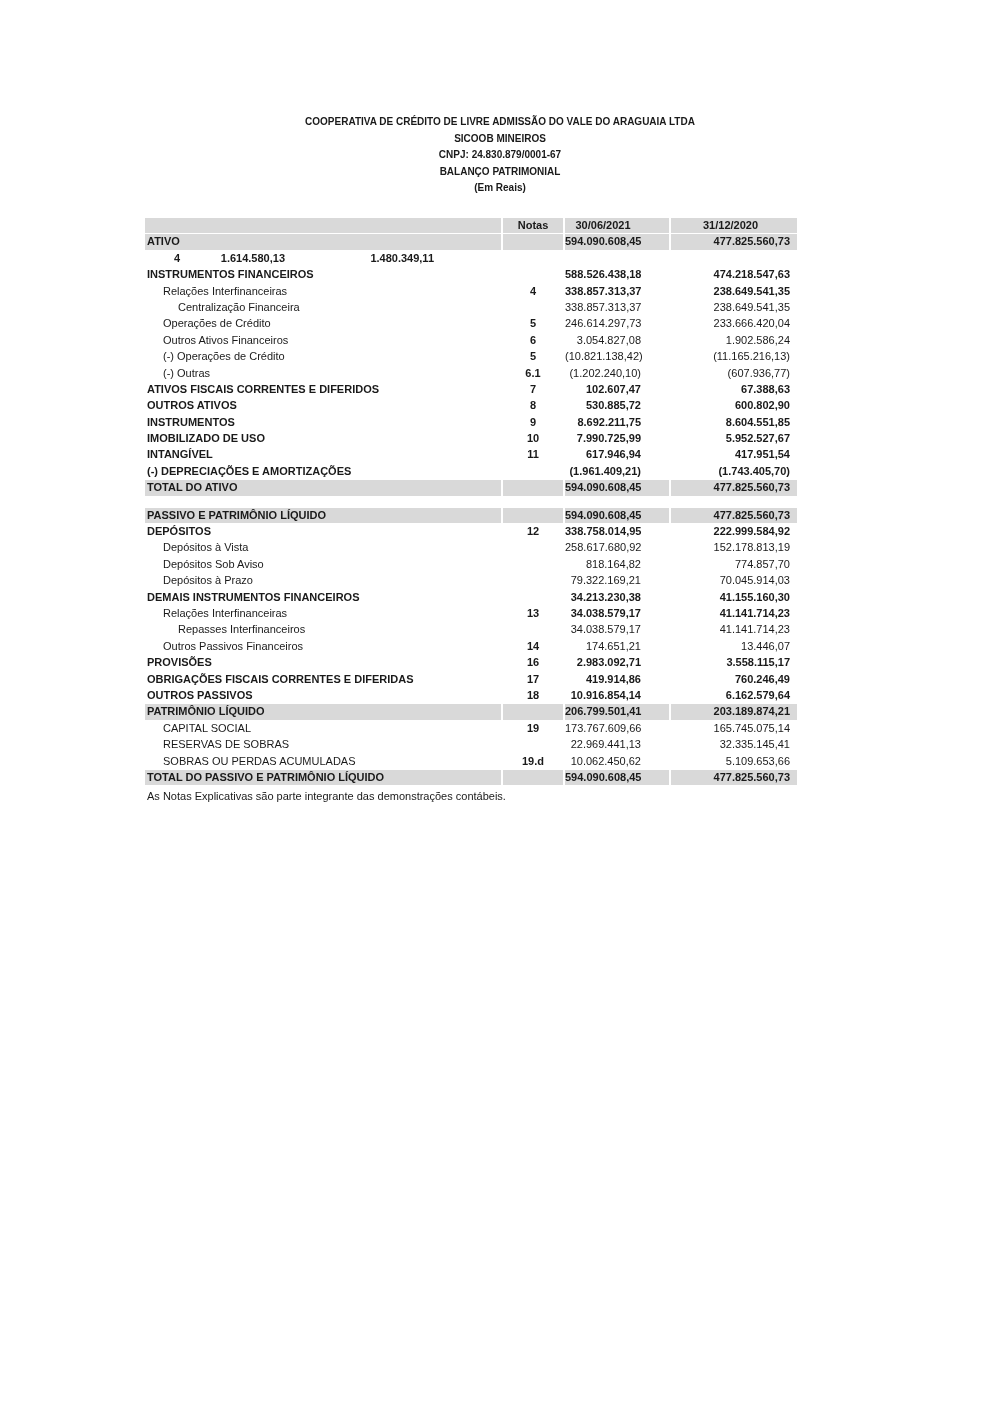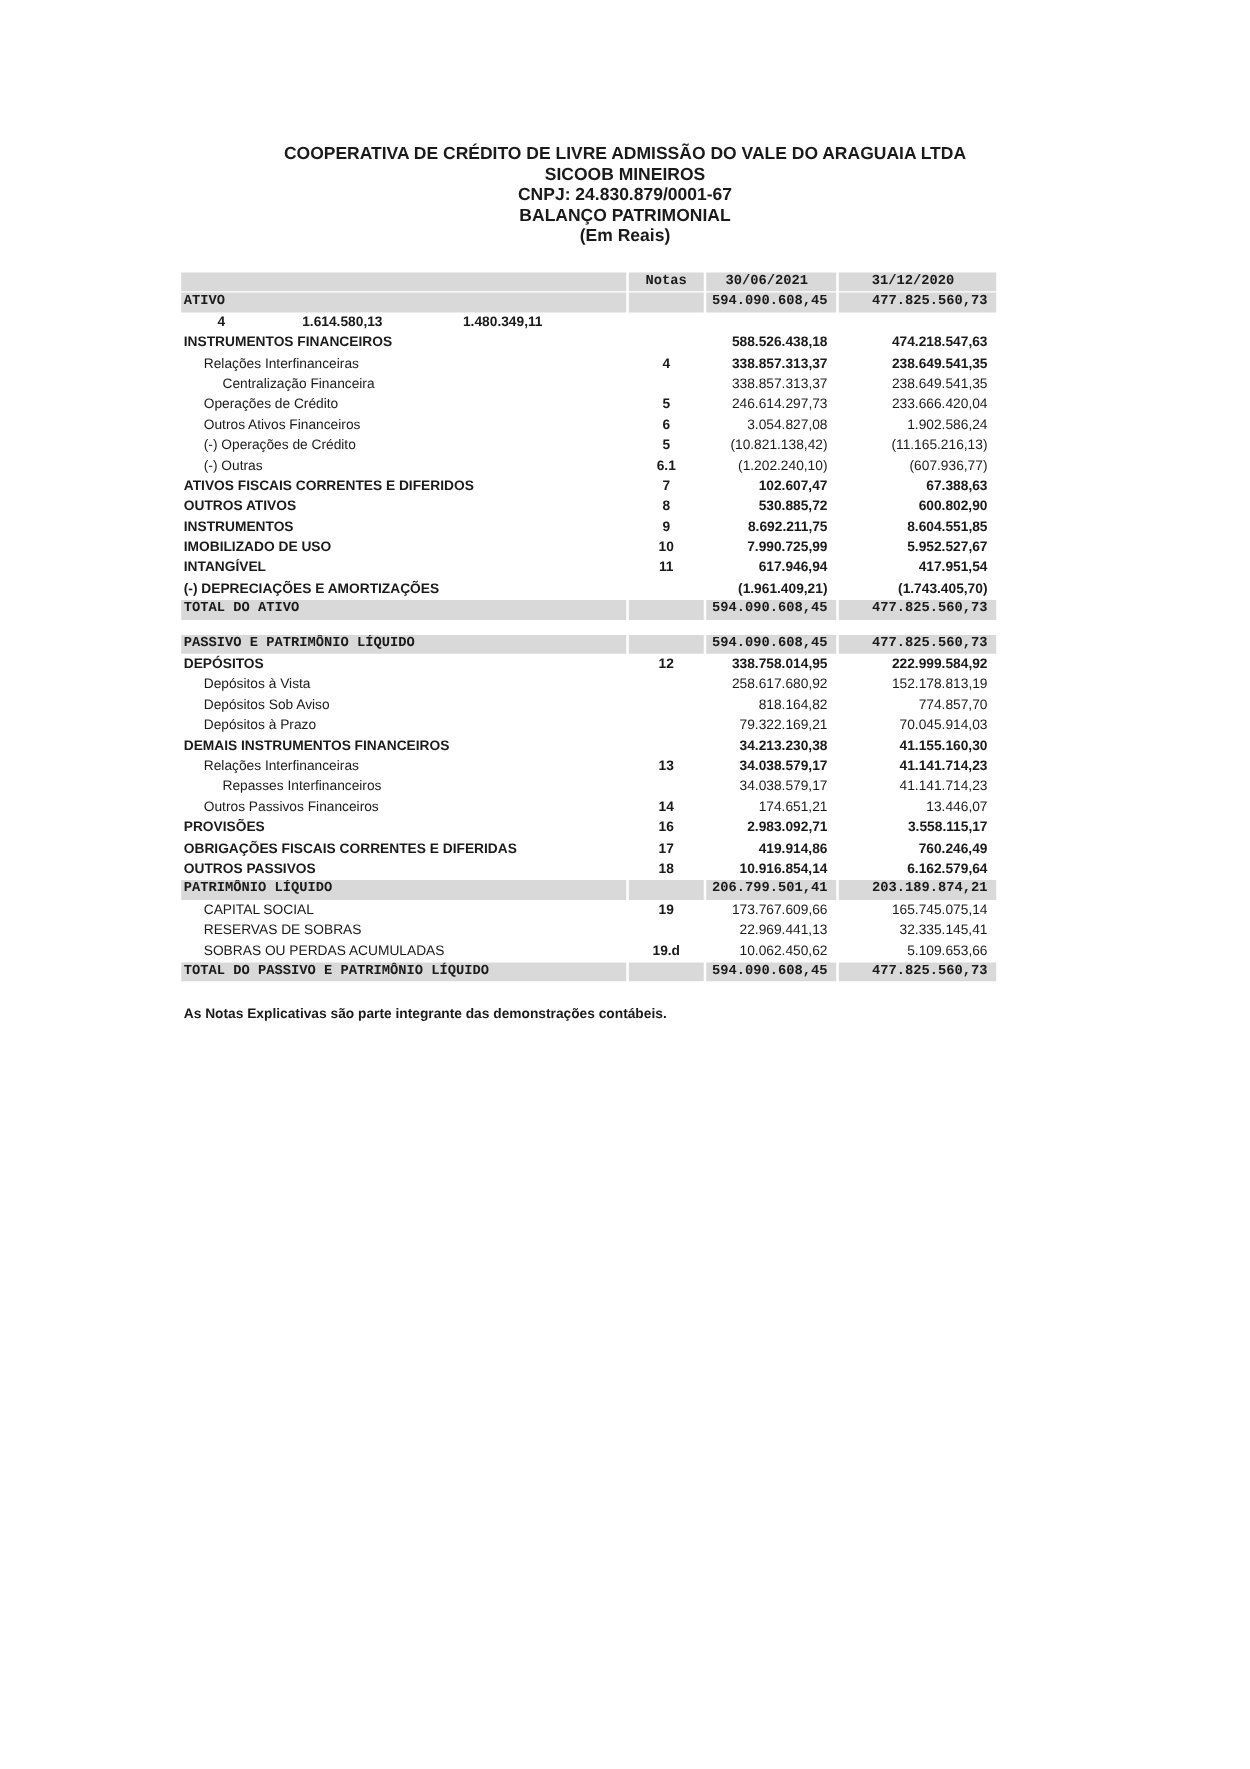--- a/index.html
+++ b/index.html
@@ -19,7 +19,7 @@
     text-align: center;
   }
   .doc-header div {
-    font-size: 14px;
+    font-size: 10px;
     font-weight: 700;
     line-height: 16.5px;
     white-space: nowrap;

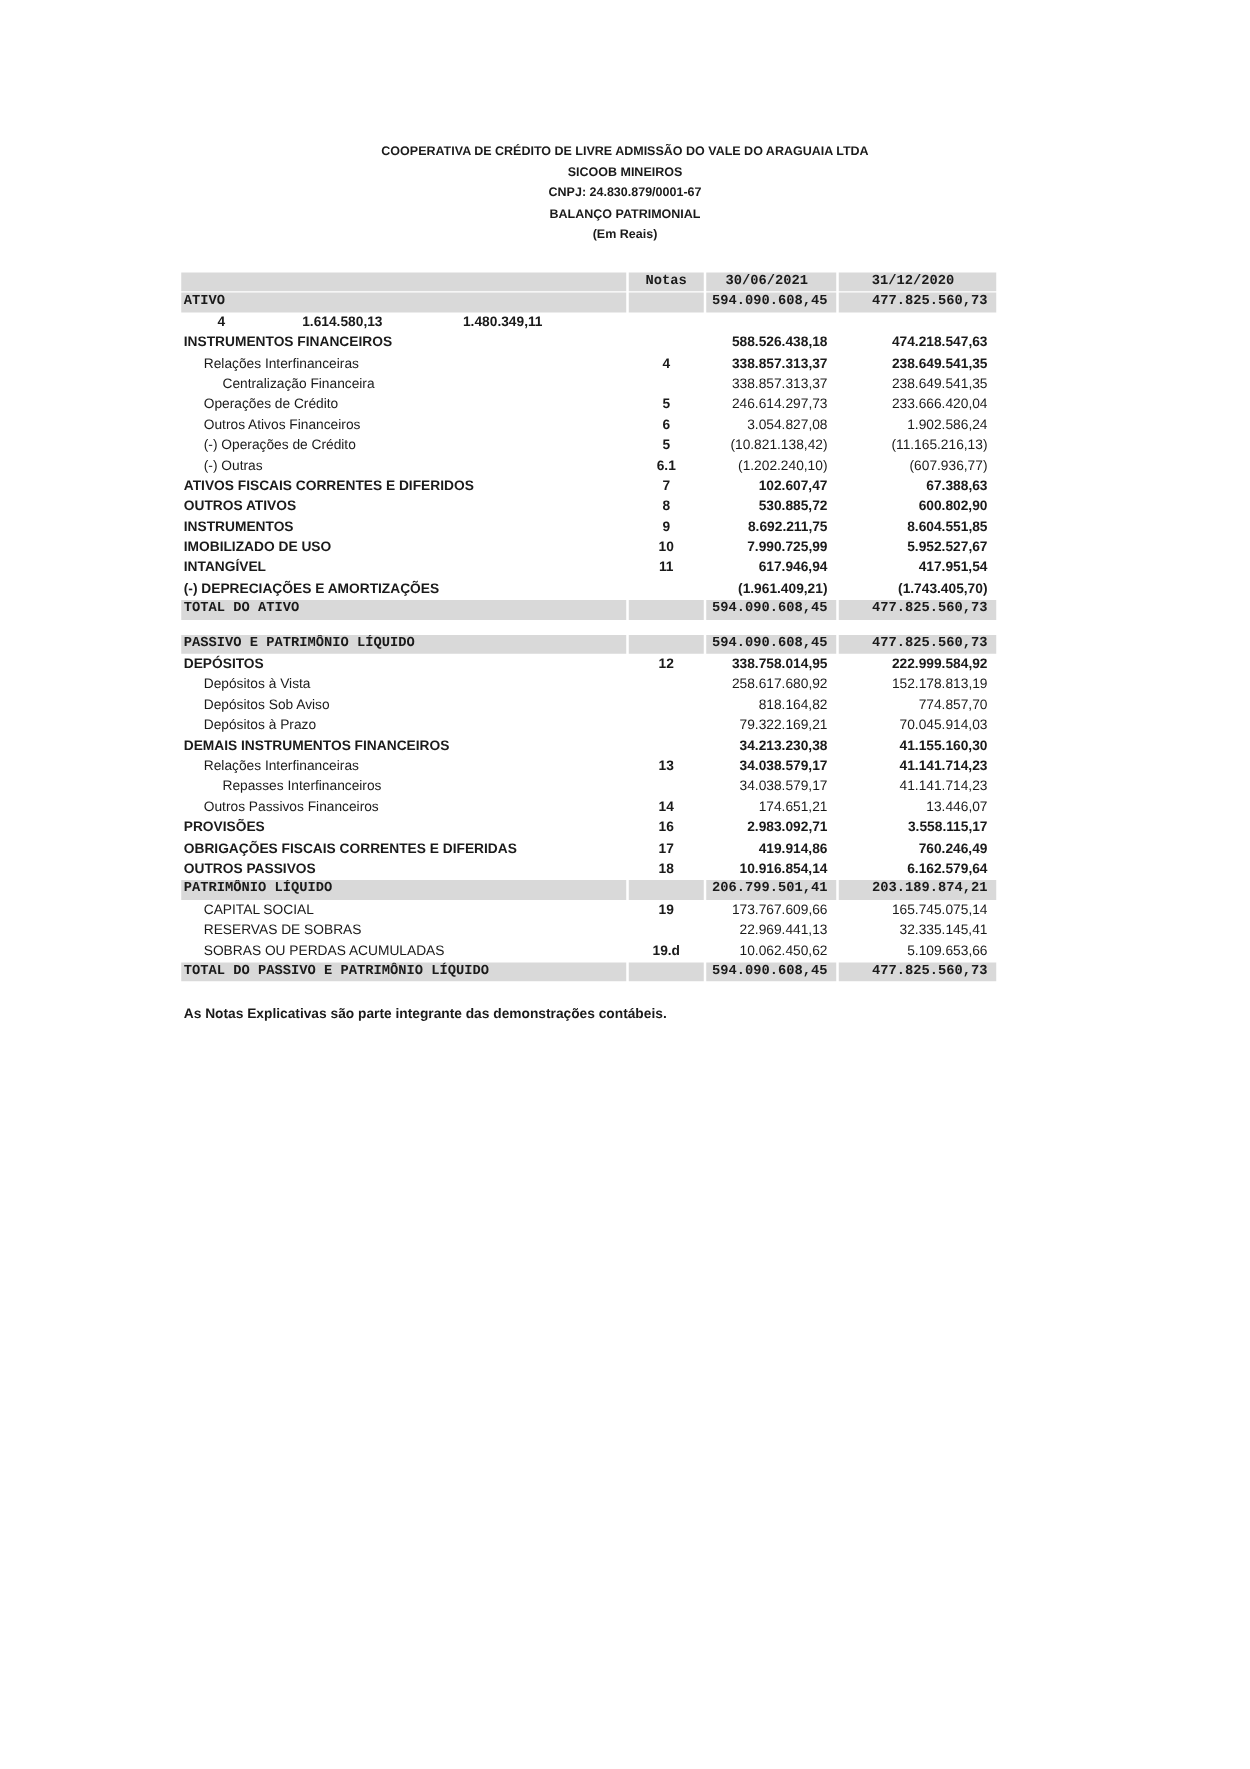--- a/index.html
+++ b/index.html
@@ -56,7 +56,7 @@
   .ind0 { padding-left: 2px; }
   .ind1 { padding-left: 18px; }
   .ind2 { padding-left: 33px; }
-  .fill .cell { background: #d9d9d9; font-family: Liberation Mono, monospace; }
+  .fill .cell { background: #d9d9d9; }
   .footnote {
     margin-top: 19px;
     font-size: 11px;

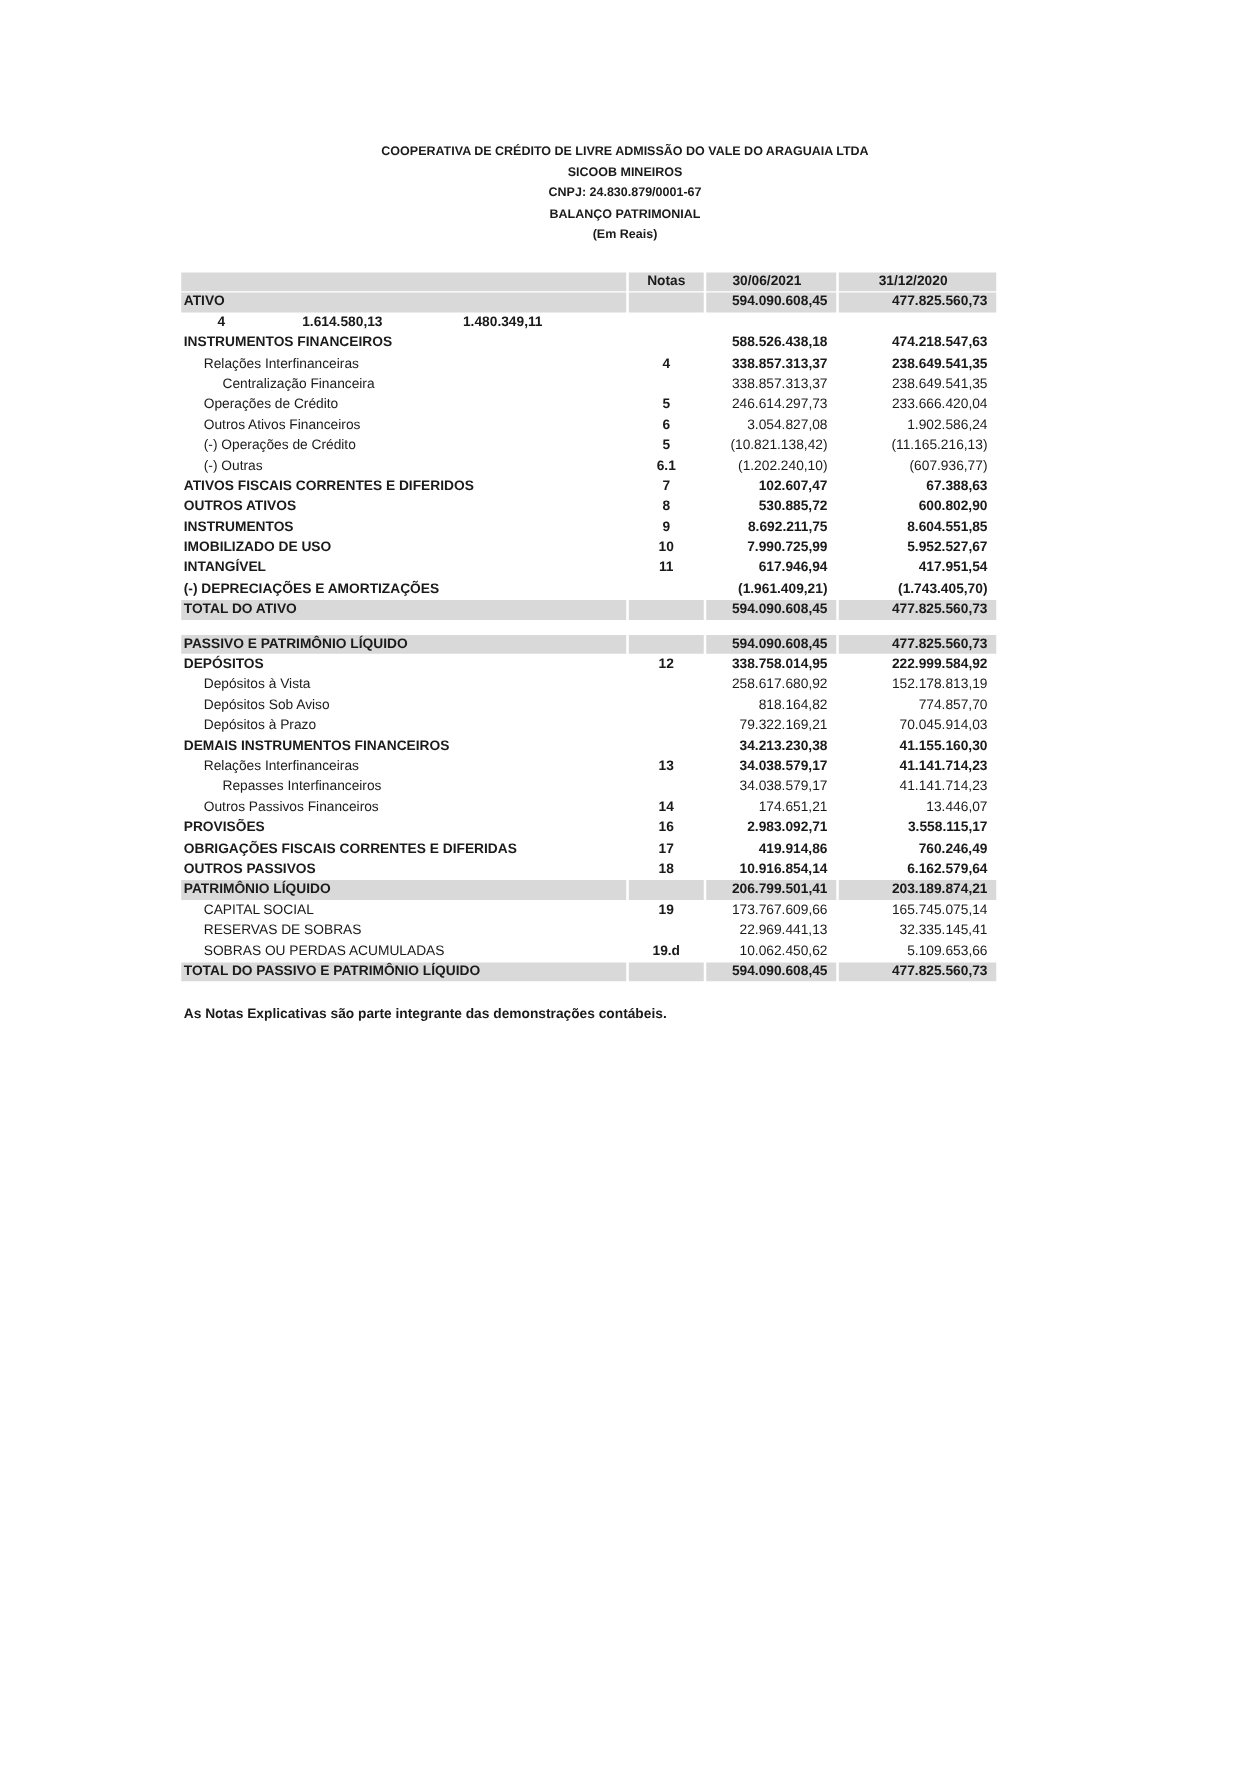--- a/index.html
+++ b/index.html
@@ -49,7 +49,7 @@
   }
   .c-label { width: 356px; padding-left: 2px; }
   .c-nota  { width: 60px;  margin-left: 2px; text-align: center; font-weight: 700; }
-  .c-v1    { width: 104px; margin-left: 2px; text-align: right; padding-right: 7px; }
+  .c-v1    { width: 104px; margin-left: 2px; text-align: right; padding-right: 28px; }
   .c-v2    { width: 126px; margin-left: 2px; text-align: right; padding-right: 7px; }
   .center  { text-align: center; }
   .b       { font-weight: 700; }

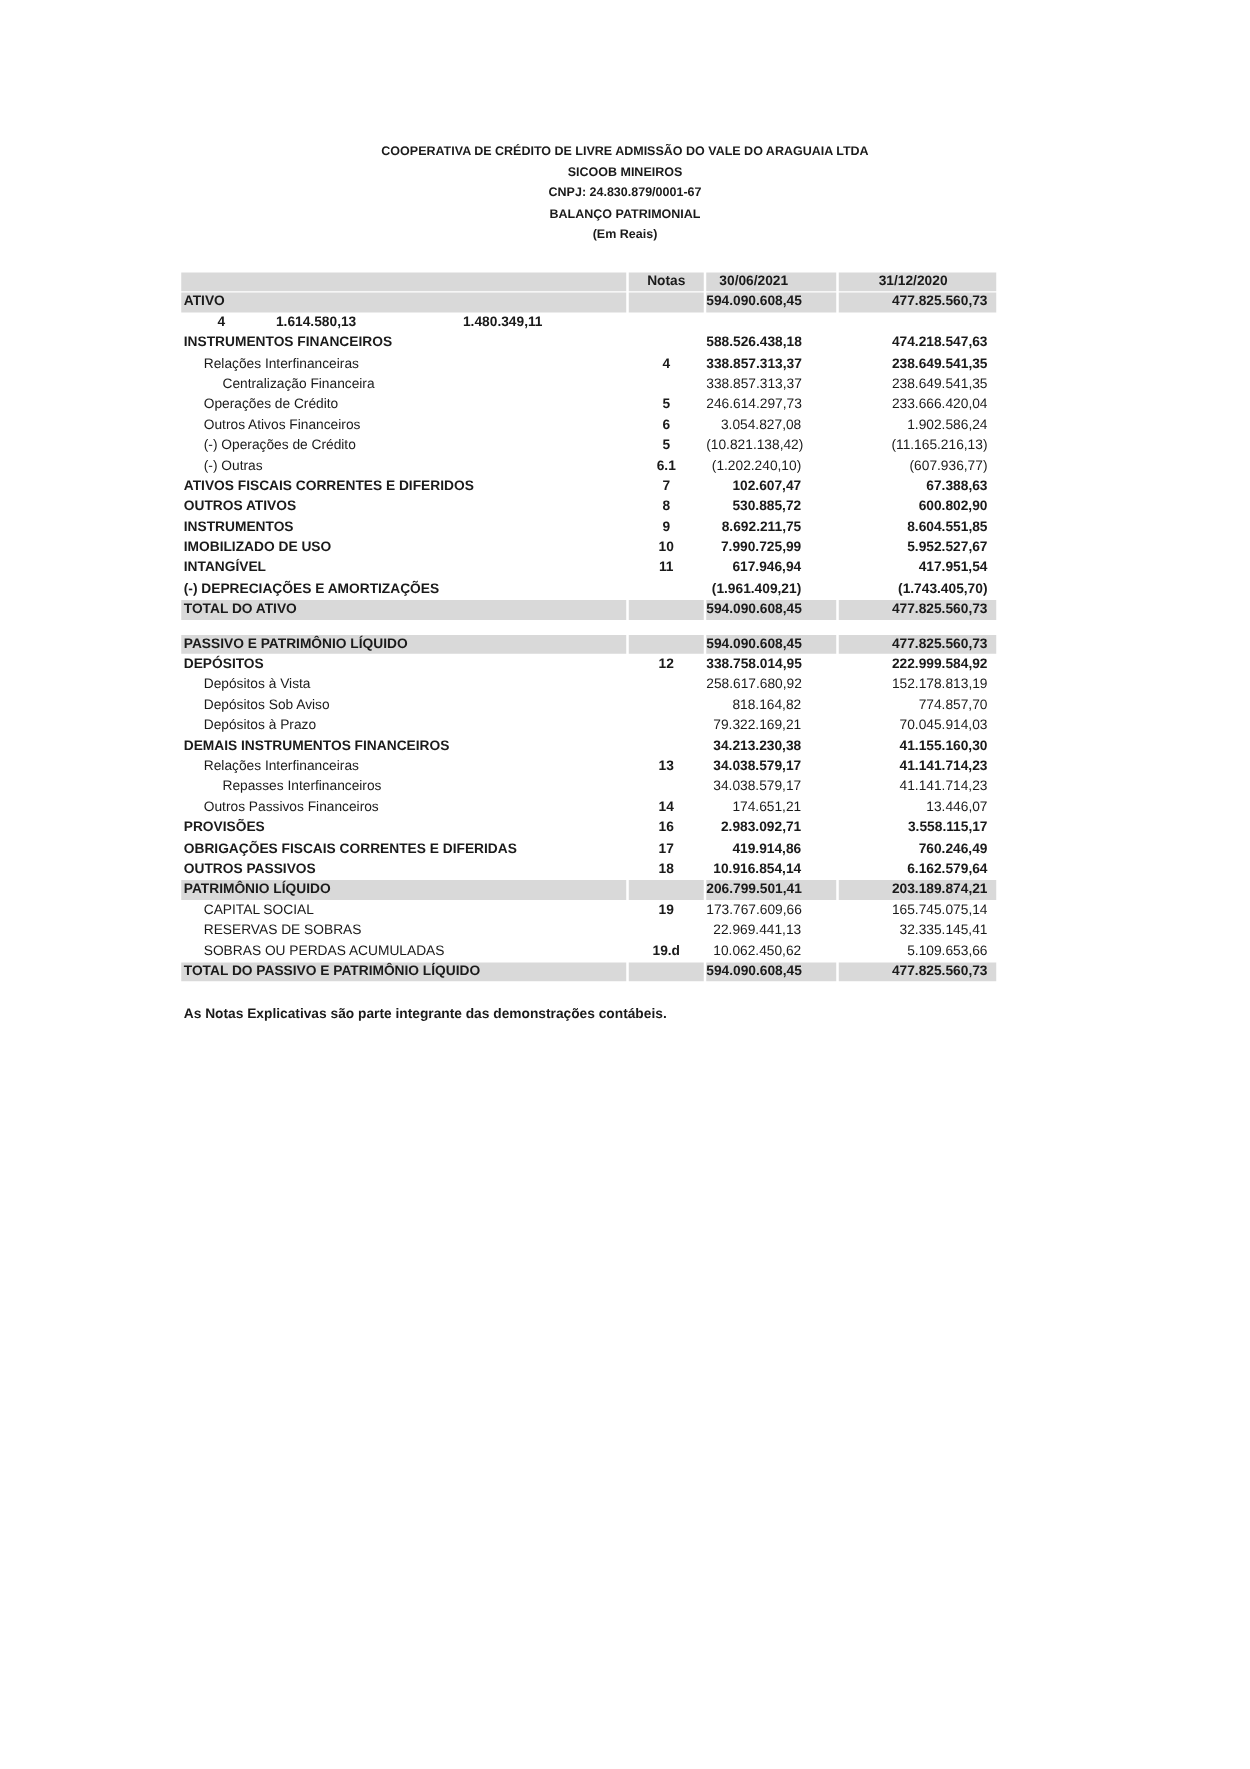--- a/index.html
+++ b/index.html
@@ -58,12 +58,11 @@
   .ind2 { padding-left: 33px; }
   .fill .cell { background: #d9d9d9; }
   .footnote {
-    margin-top: 19px;
+    margin-top: 4px;
     font-size: 11px;
     line-height: 15px;
     padding-left: 2px;
     white-space: nowrap;
-    font-weight: bold;
   }
 </style>
 </head>

